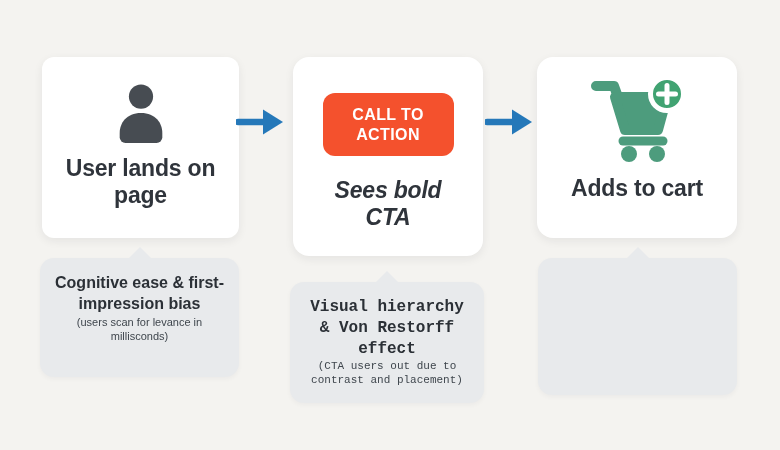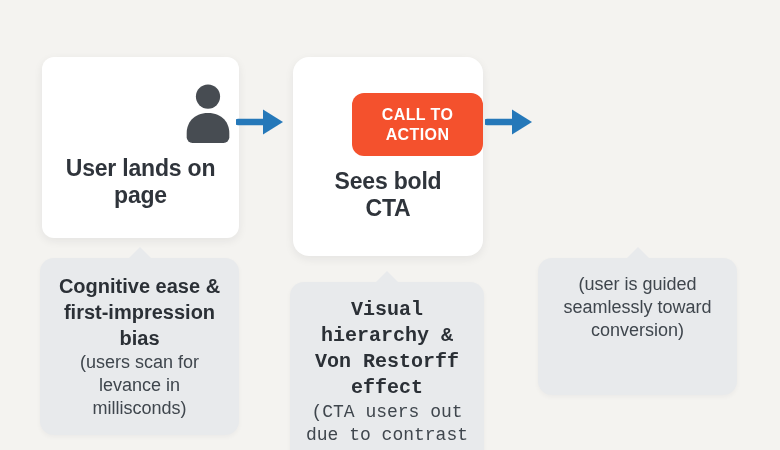--- a/index.html
+++ b/index.html
@@ -20,7 +20,7 @@
     background:#ffffff;
     border-radius:16px;
     box-shadow:0 3px 10px rgba(30,35,40,.07);
-    display:flex; flex-direction:column; align-items:flex-end;
+    display:flex; flex-direction:column; align-items:center;
     box-sizing:border-box;
   }
   .card-1 { left:42px;  top:57px; width:197px; height:181px; padding-top:24px;border-radius:12px; }

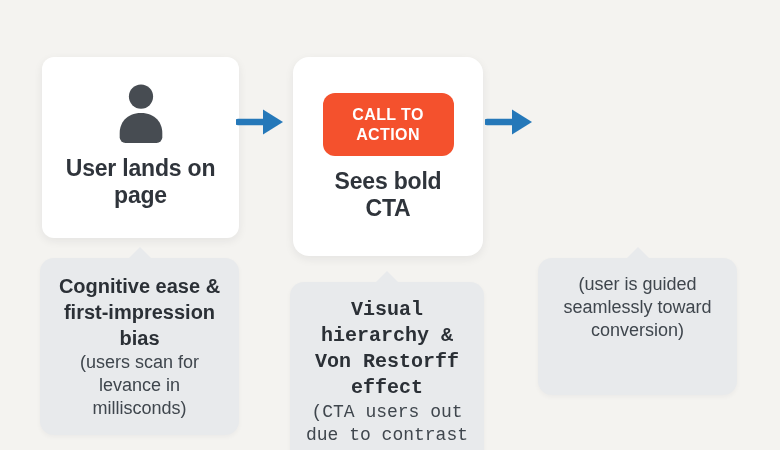--- a/index.html
+++ b/index.html
@@ -34,7 +34,7 @@
     letter-spacing:-0.2px;
   }
   .t1 { max-width:150px; }
-  .t2 { max-width:125px; margin-top:12px; }
+  .t2 { max-width:125px; margin-top:21px;font-style:italic; }
   .t3 { max-width:170px; margin-top:12px; }
 
   .icon-wrap { display:flex; align-items:center; justify-content:center; }

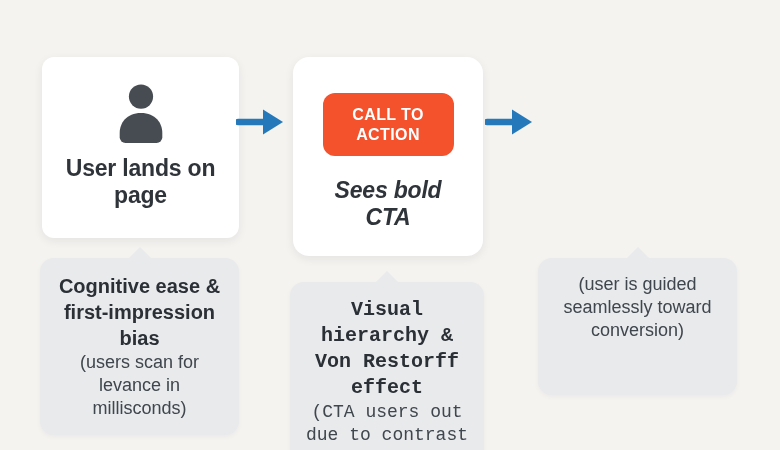--- a/index.html
+++ b/index.html
@@ -123,6 +123,20 @@
     </svg>
   </span>
 
+  <section class="card card-3">
+    <span class="icon-wrap">
+      <svg width="112" height="90" viewBox="0 0 112 90" aria-hidden="true">
+        <path d="M15 13 H33 L47 52" fill="none" stroke="#4d9c7d" stroke-width="10" stroke-linecap="round" stroke-linejoin="round"></path>
+        <path d="M34 24 H86 L77 57 H44 Z" fill="#4d9c7d" stroke="#4d9c7d" stroke-width="10" stroke-linejoin="round"></path>
+        <path d="M42 68 H82" stroke="#4d9c7d" stroke-width="9" stroke-linecap="round"></path>
+        <circle cx="48" cy="81" r="8" fill="#4d9c7d"></circle>
+        <circle cx="76" cy="81" r="8" fill="#4d9c7d"></circle>
+        <circle cx="86" cy="21" r="16.5" fill="#41a372" stroke="#ffffff" stroke-width="5"></circle>
+        <path d="M86 12.5 V29.5 M77.5 21 H94.5" stroke="#ffffff" stroke-width="5" stroke-linecap="round"></path>
+      </svg>
+    </span>
+    <h2 class="card-title t3">Adds to cart</h2>
+  </section>
 
   <aside class="callout c1">
     <div class="callout-heading">Cognitive ease &amp; first-impression bias</div>

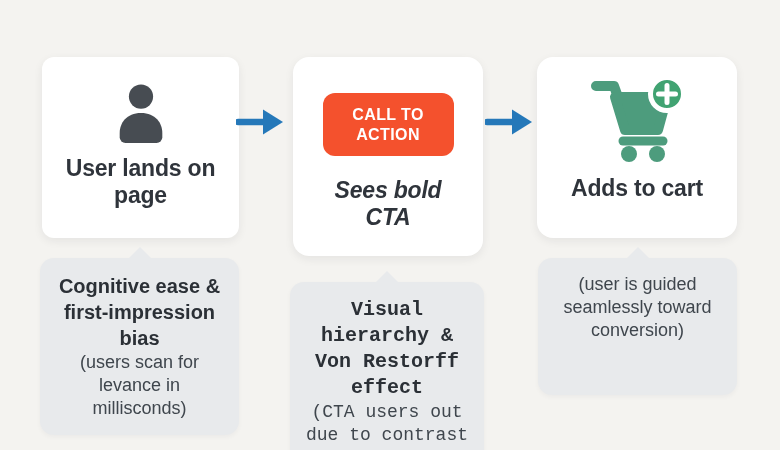--- a/index.html
+++ b/index.html
@@ -80,7 +80,7 @@
   .c3 { left:538px; top:258px; width:199px; min-height:137px; }
 
   .callout-heading {
-    font-size:20px; font-weight:700; line-height:1.3;
+    font-size:16px; font-weight:700; line-height:1.3;
     color:#2b3036;
   }
   .callout-detail {

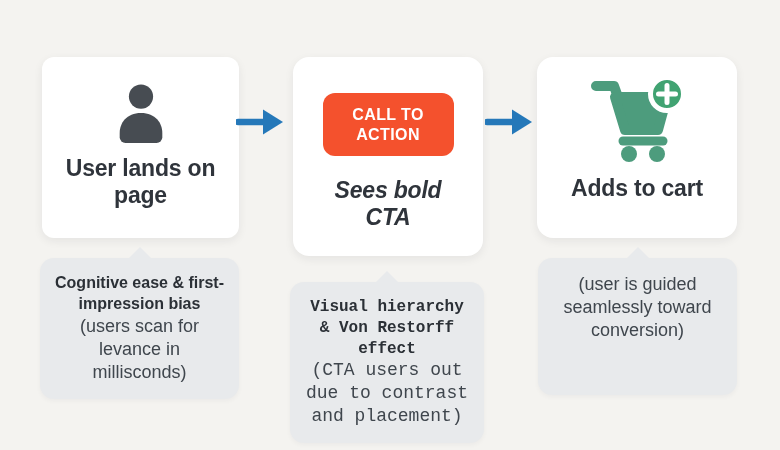--- a/index.html
+++ b/index.html
@@ -149,7 +149,6 @@
   </aside>
 
   <aside class="callout c3">
-    <div class="callout-detail">(user is guided seamlessly toward conversion)</div>
   </aside>
 
 </div>

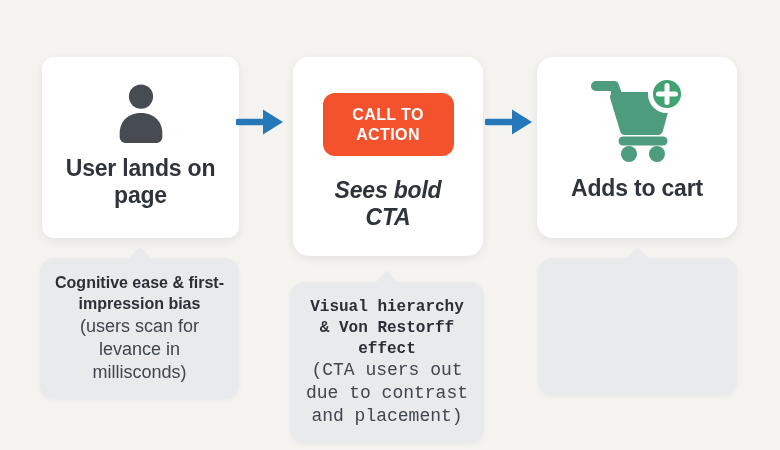--- a/index.html
+++ b/index.html
@@ -84,7 +84,7 @@
     color:#2b3036;
   }
   .callout-detail {
-    font-size:18px; font-weight:400; line-height:1.28;
+    font-size:11px; font-weight:400; line-height:1.28;
     color:#3f464d;
     text-align:center;
   }

